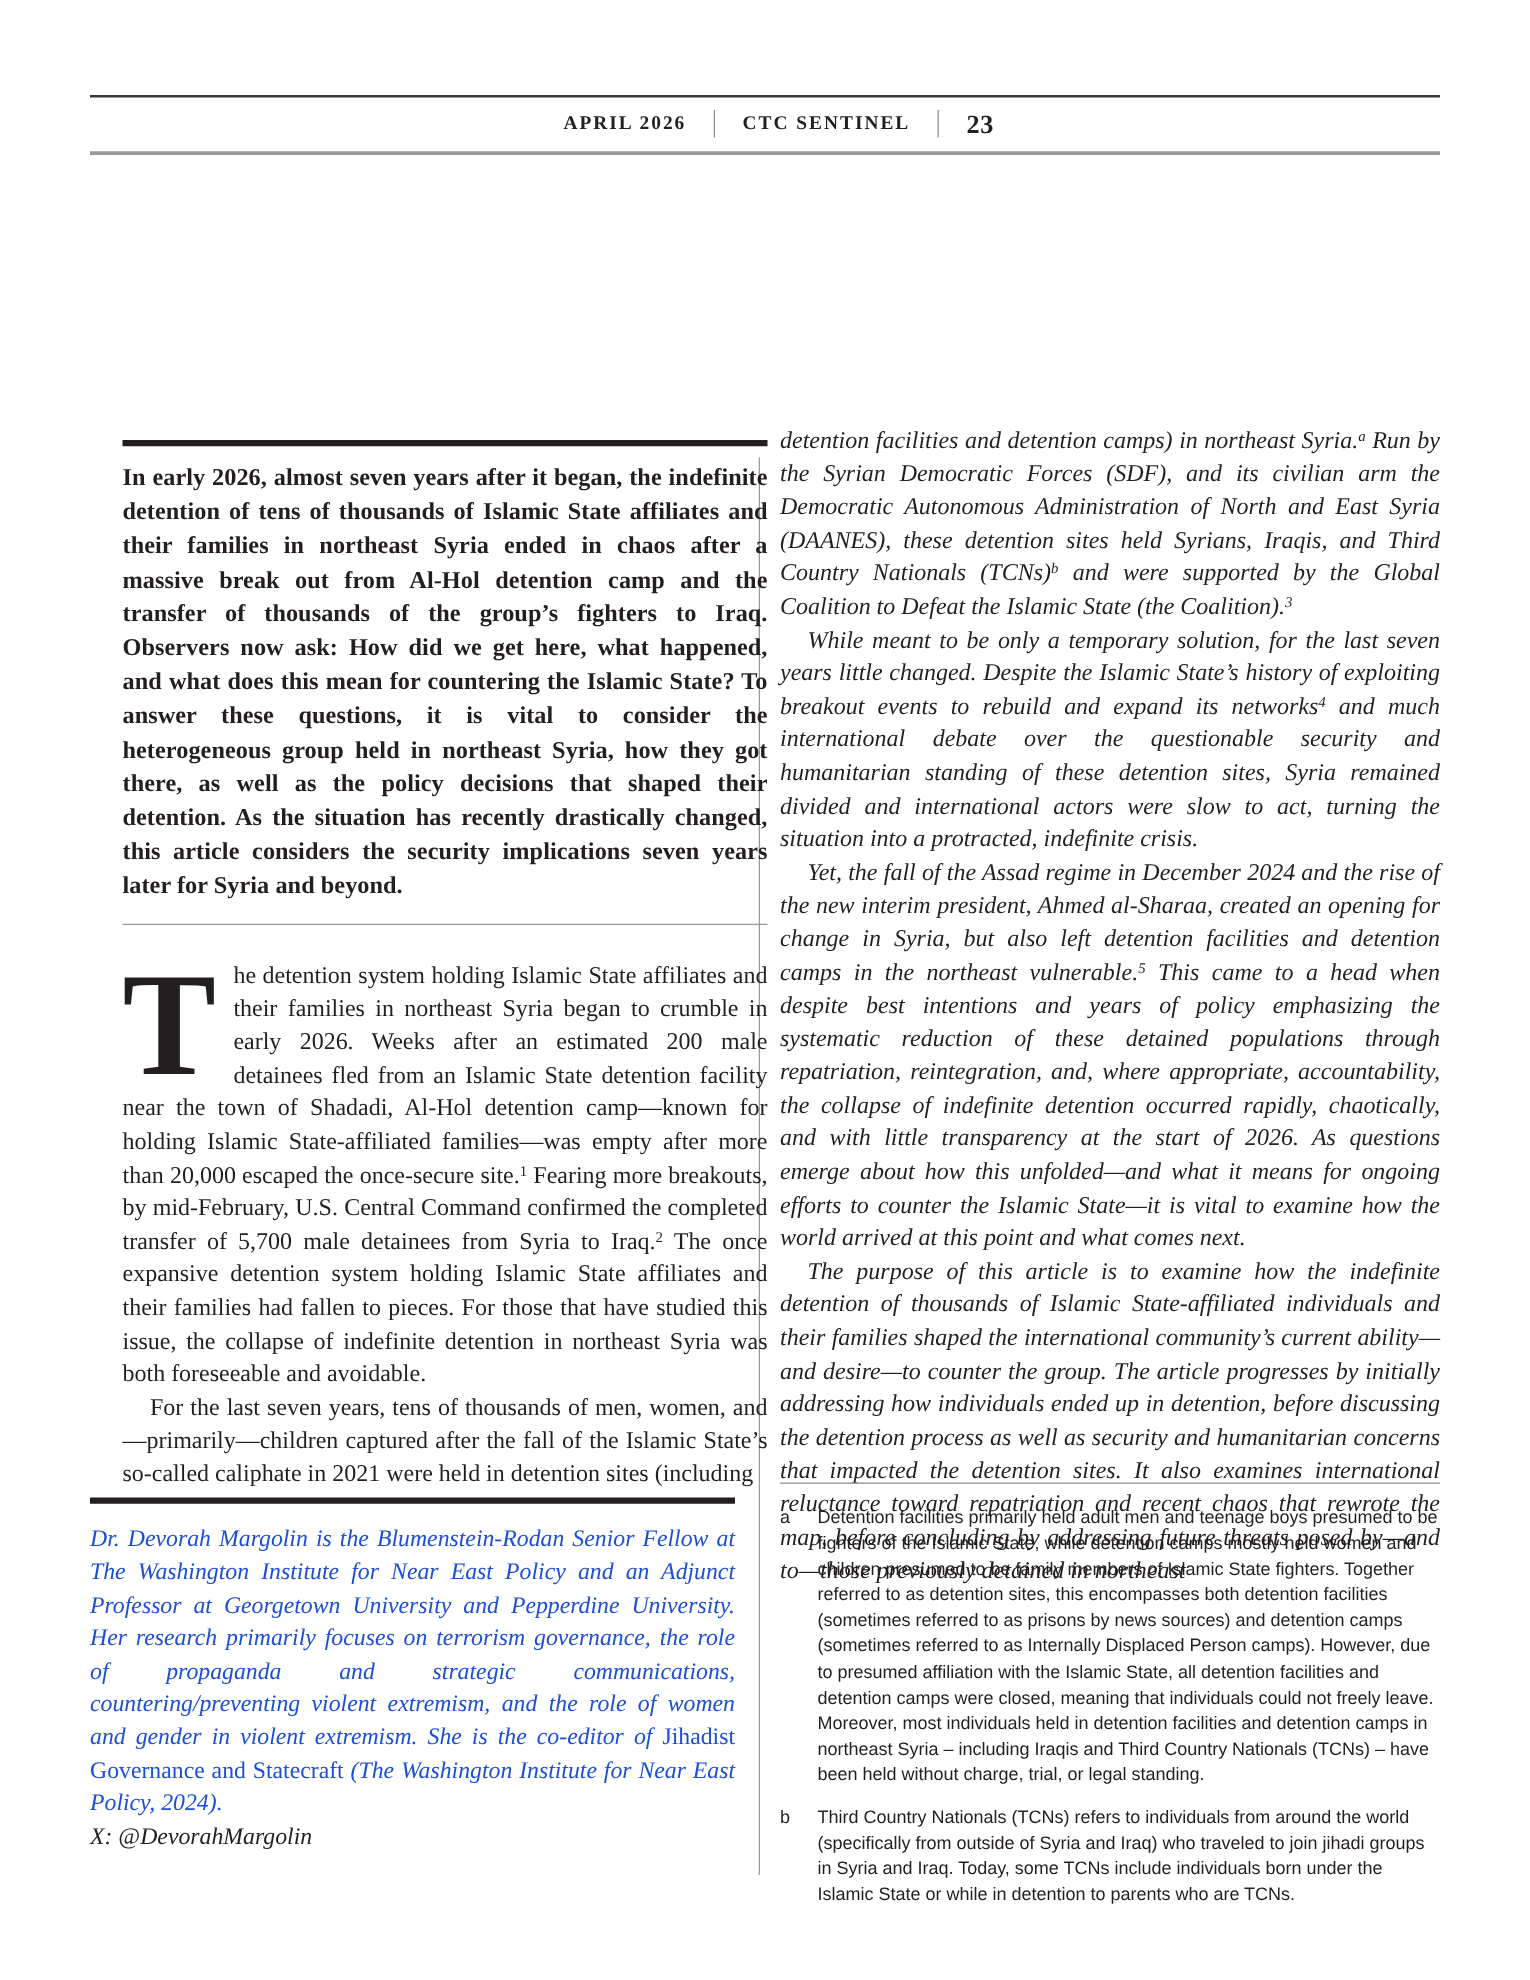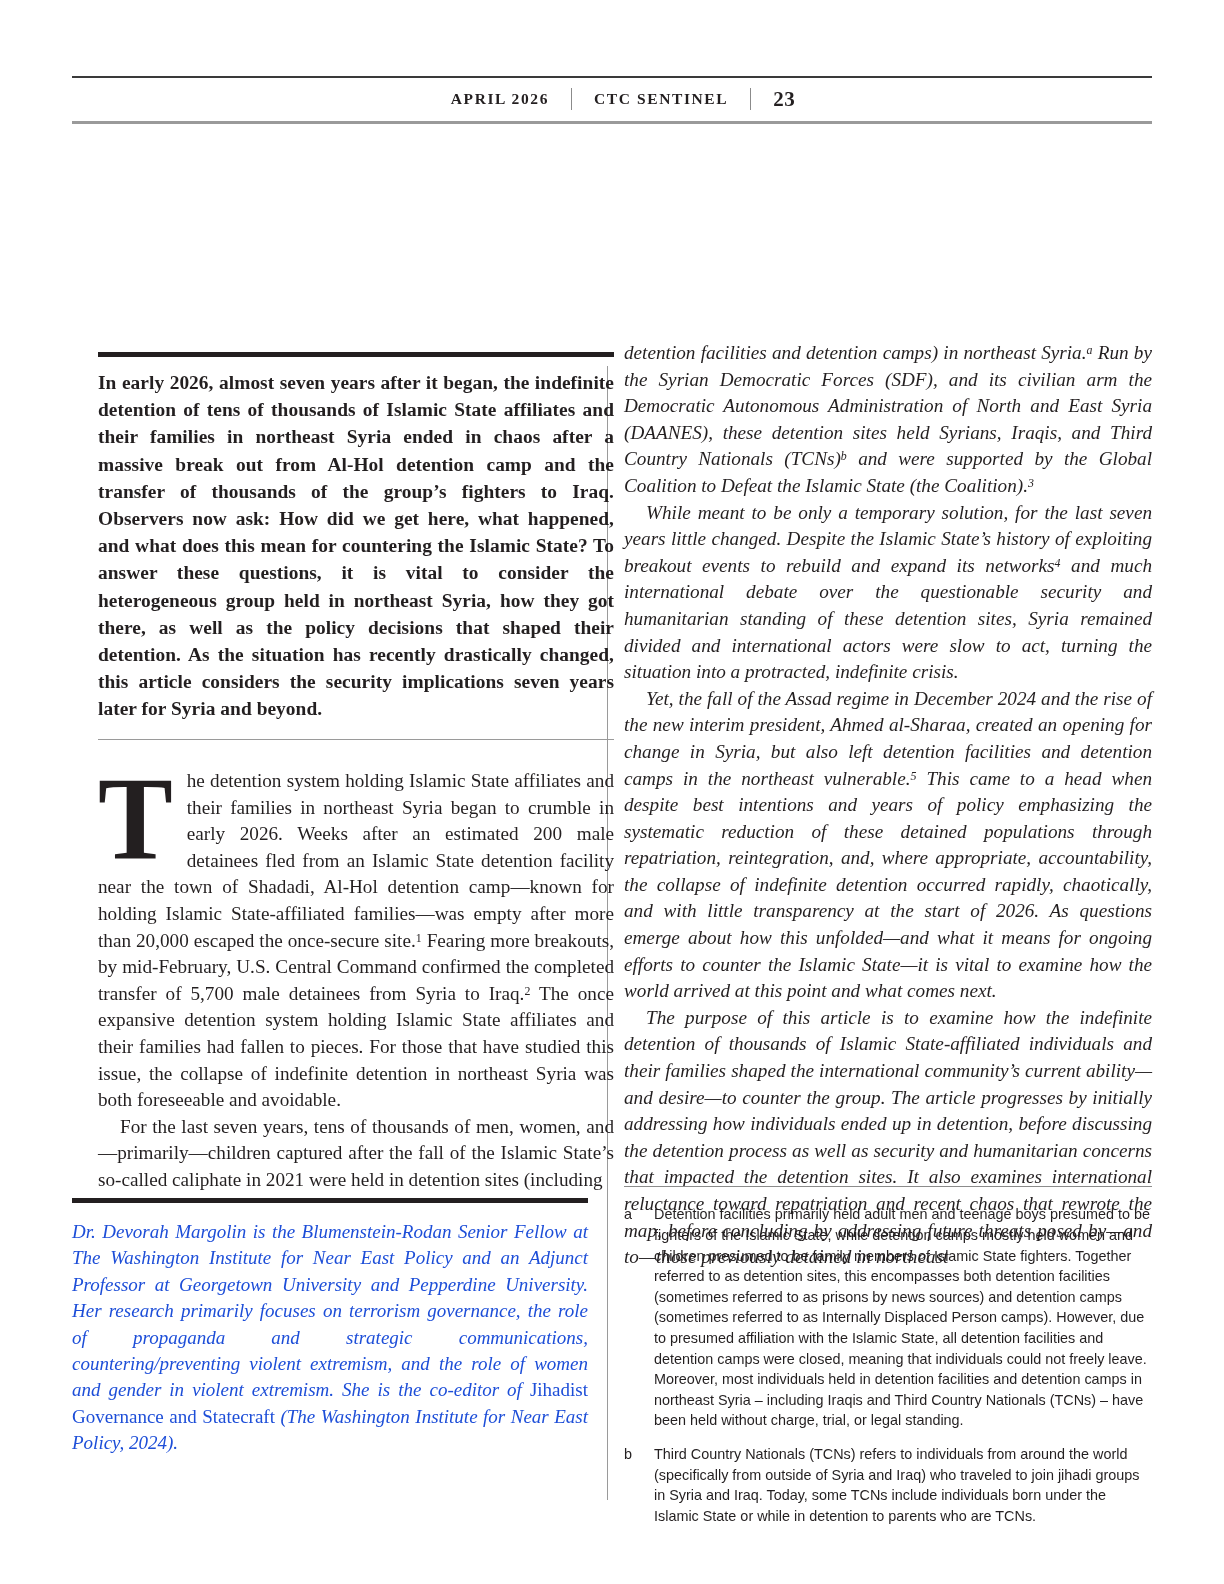--- a/index.html
+++ b/index.html
@@ -296,6 +296,7 @@
   <div class="bio-block">
     <div class="bio-rule"></div>
     <p class="bio-text"><span>Dr. Devorah Margolin is the Blumenstein-Rodan Senior Fellow at The Washington Institute for Near East Policy and an Adjunct Professor at Georgetown University and Pepperdine University. Her research primarily focuses on terrorism governance, the role of propaganda and strategic communications, countering/preventing violent extremism, and the role of women and gender in violent extremism. She is the co-editor of </span><span class="roman">Jihadist Governance and Statecraft</span><span> (The Washington Institute for Near East Policy, 2024).</span></p>
+    <p class="bio-handle">X: @DevorahMargolin</p>
   </div>
 
   <div class="footnotes">

